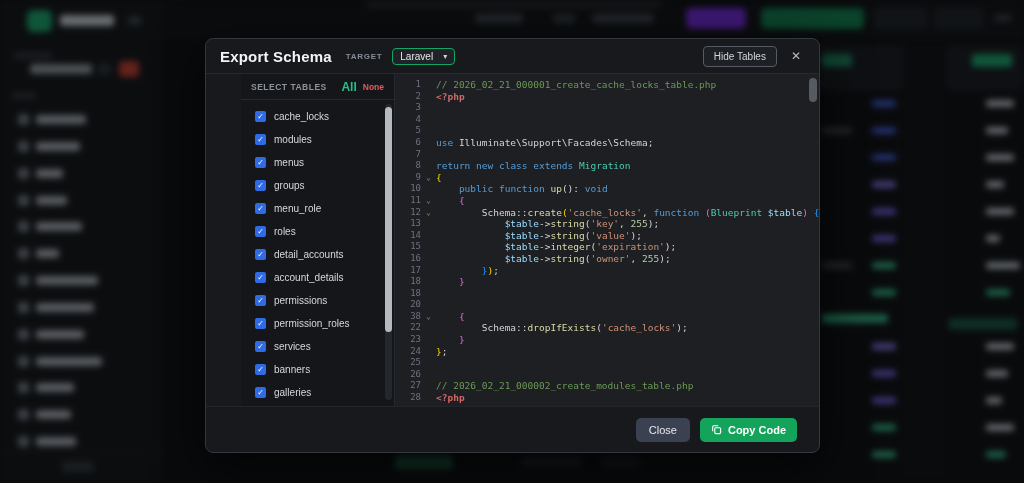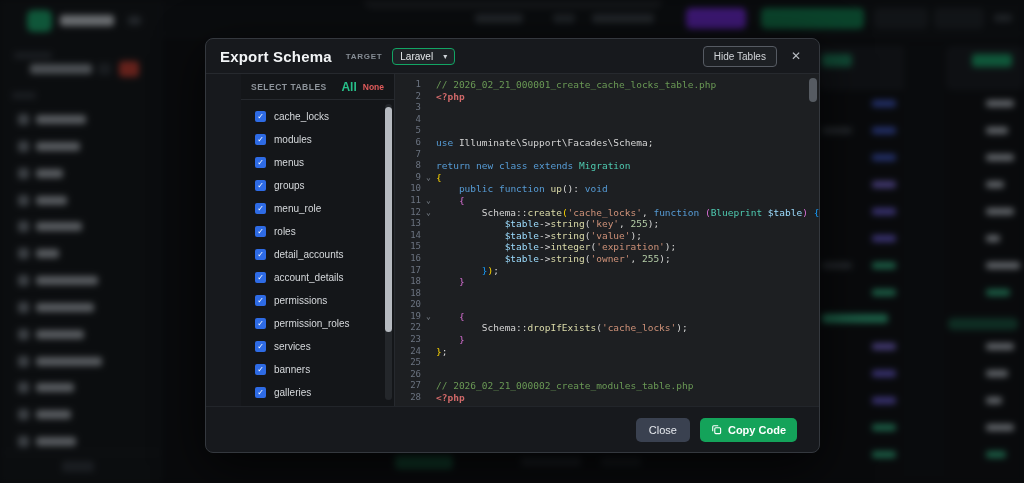--- a/index.html
+++ b/index.html
@@ -367,7 +367,7 @@
               <span class="fold"></span>
             </div>
             <div class="cl">
-              <span class="ln">19</span>
+              <span class="ln">38</span>
               <span class="fold">⌄</span>
               <span class="ct"><span class="tk-pln">    </span><span class="tk-b2">{</span></span>
             </div>

